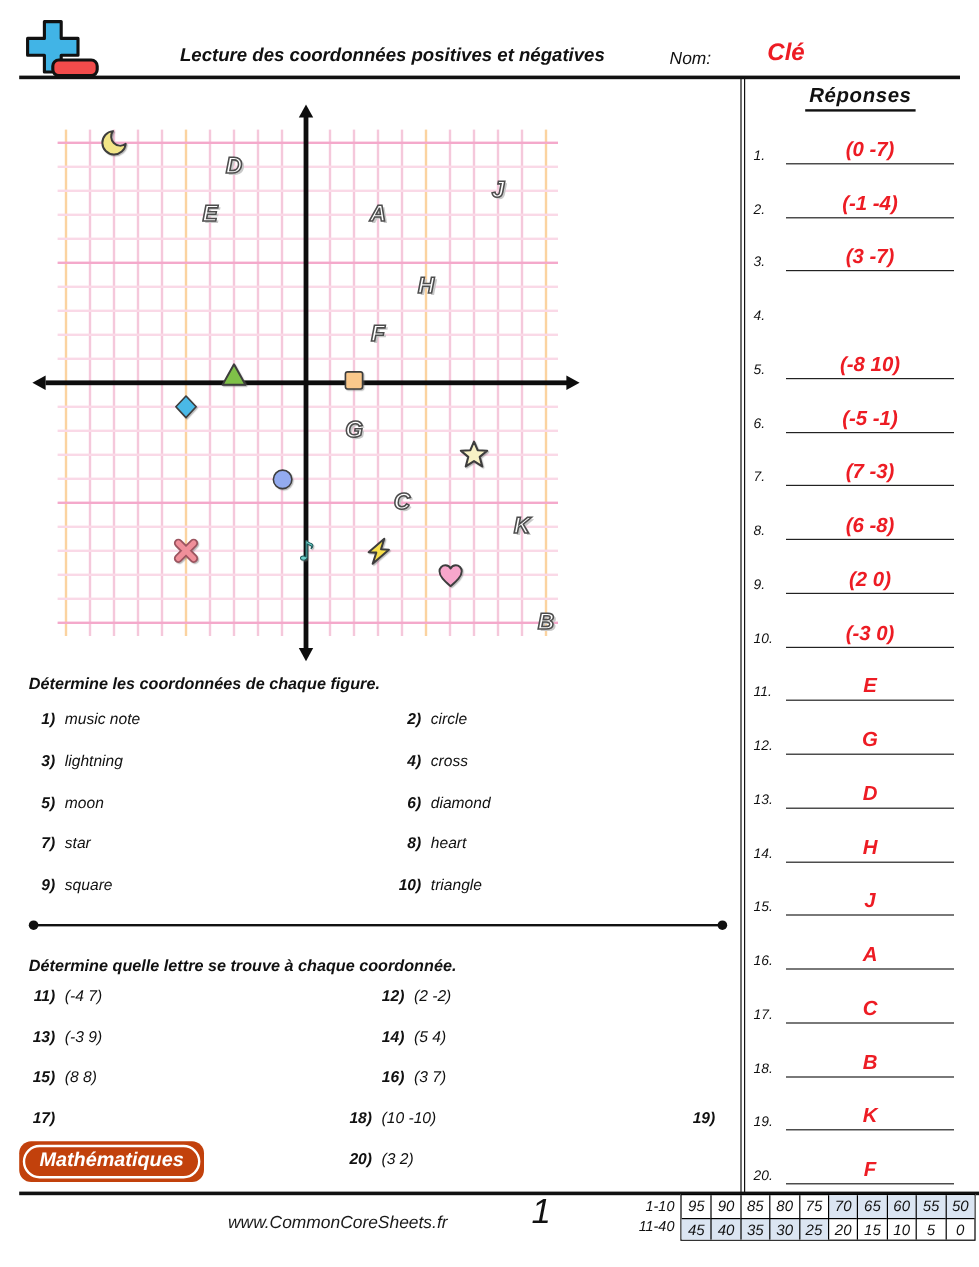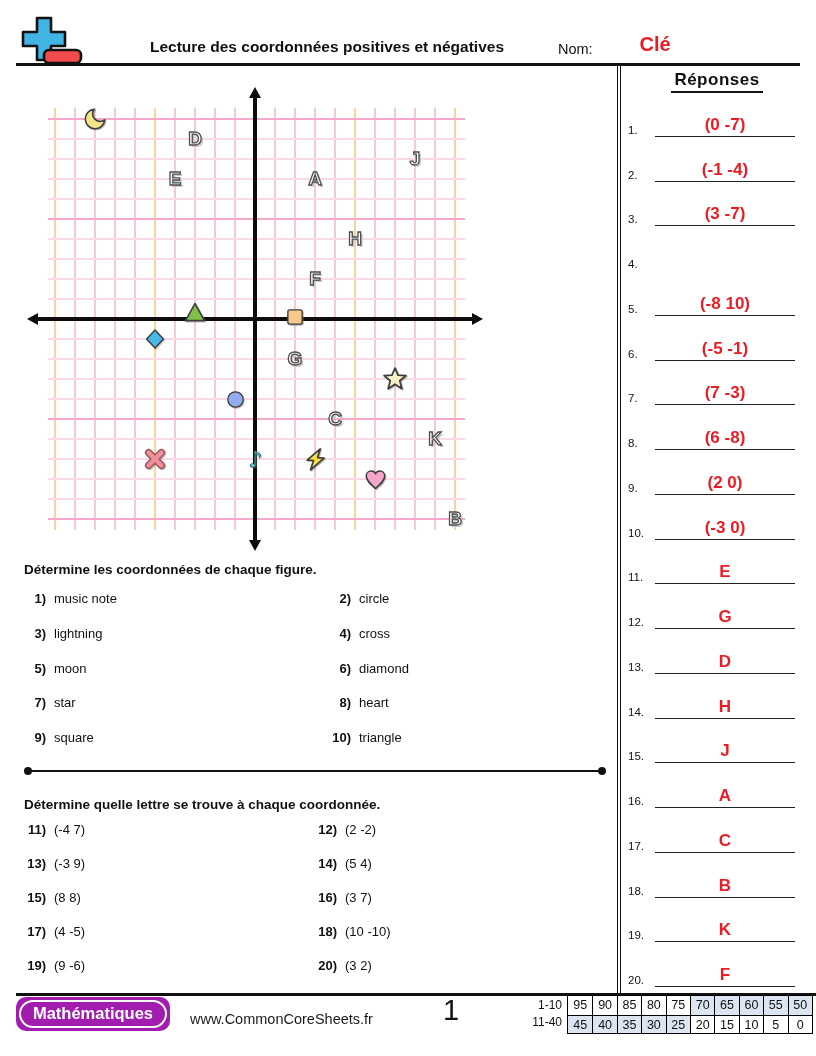--- a/index.html
+++ b/index.html
@@ -4,7 +4,7 @@
 <style>
   html,body { margin:0; padding:0; background:#fff; }
   .page { position:relative; width:816px; height:1056px; background:#fff;
-          font-family:"Liberation Sans", sans-serif; color:#111; overflow:hidden; }
+          font-family:"Liberation Sans", sans-serif; color:#111; overflow:hidden;font-style:italic; }
 
   
   .logo { position:absolute; left:12px; top:14px; z-index:3; }

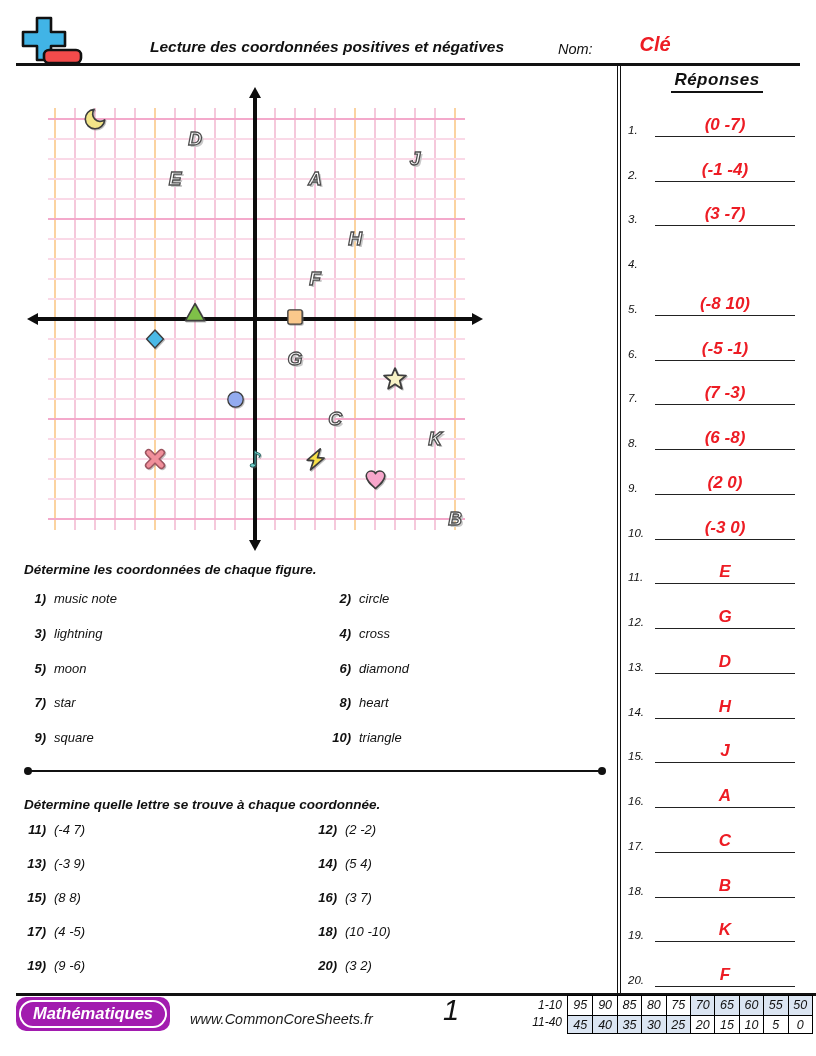--- a/index.html
+++ b/index.html
@@ -400,7 +400,6 @@
       <div class="q-num">16)</div>
       <div class="q-text">(3 7)</div>
       <div class="q-num">17)</div>
-      <div class="q-text">(4 -5)</div>
       <div class="q-num">18)</div>
       <div class="q-text">(10 -10)</div>
       <div class="q-num">19)</div>

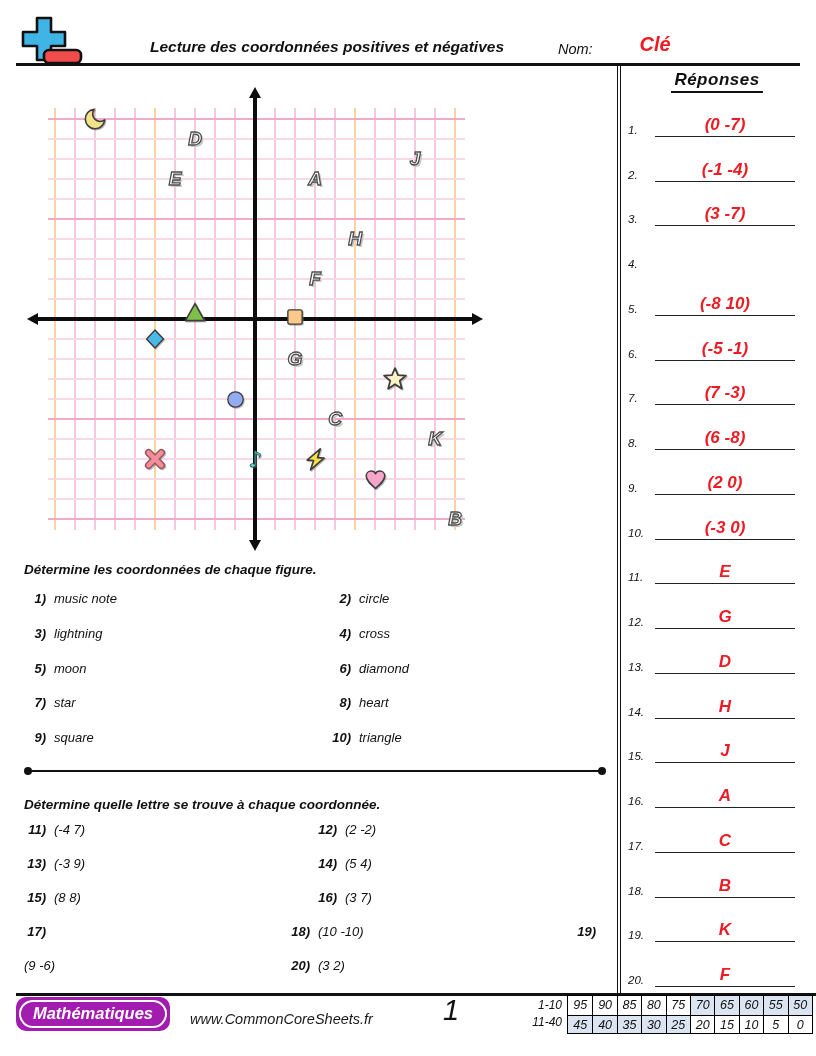--- a/index.html
+++ b/index.html
@@ -65,8 +65,8 @@
 
   
   .footer-rule { position:absolute; left:16px; top:993.4px; width:800px; height:2.4px; background:#111; }
-  .badge { position:absolute; left:16px; top:997px; width:154px; height:34px;
-           background:#a21caf; border-radius:10px; z-index:2; }
+  .badge { position:absolute; left:16px; top:951px; width:154px; height:34px;
+           background:#c2410c; border-radius:10px; z-index:2; }
   .badge-inner { position:absolute; left:3px; top:3px; right:3px; bottom:3px;
                  border:2.2px solid #fff; border-radius:14px; color:#fff;
                  font-weight:bold; font-size:16.5px; text-align:center; line-height:23px; }

